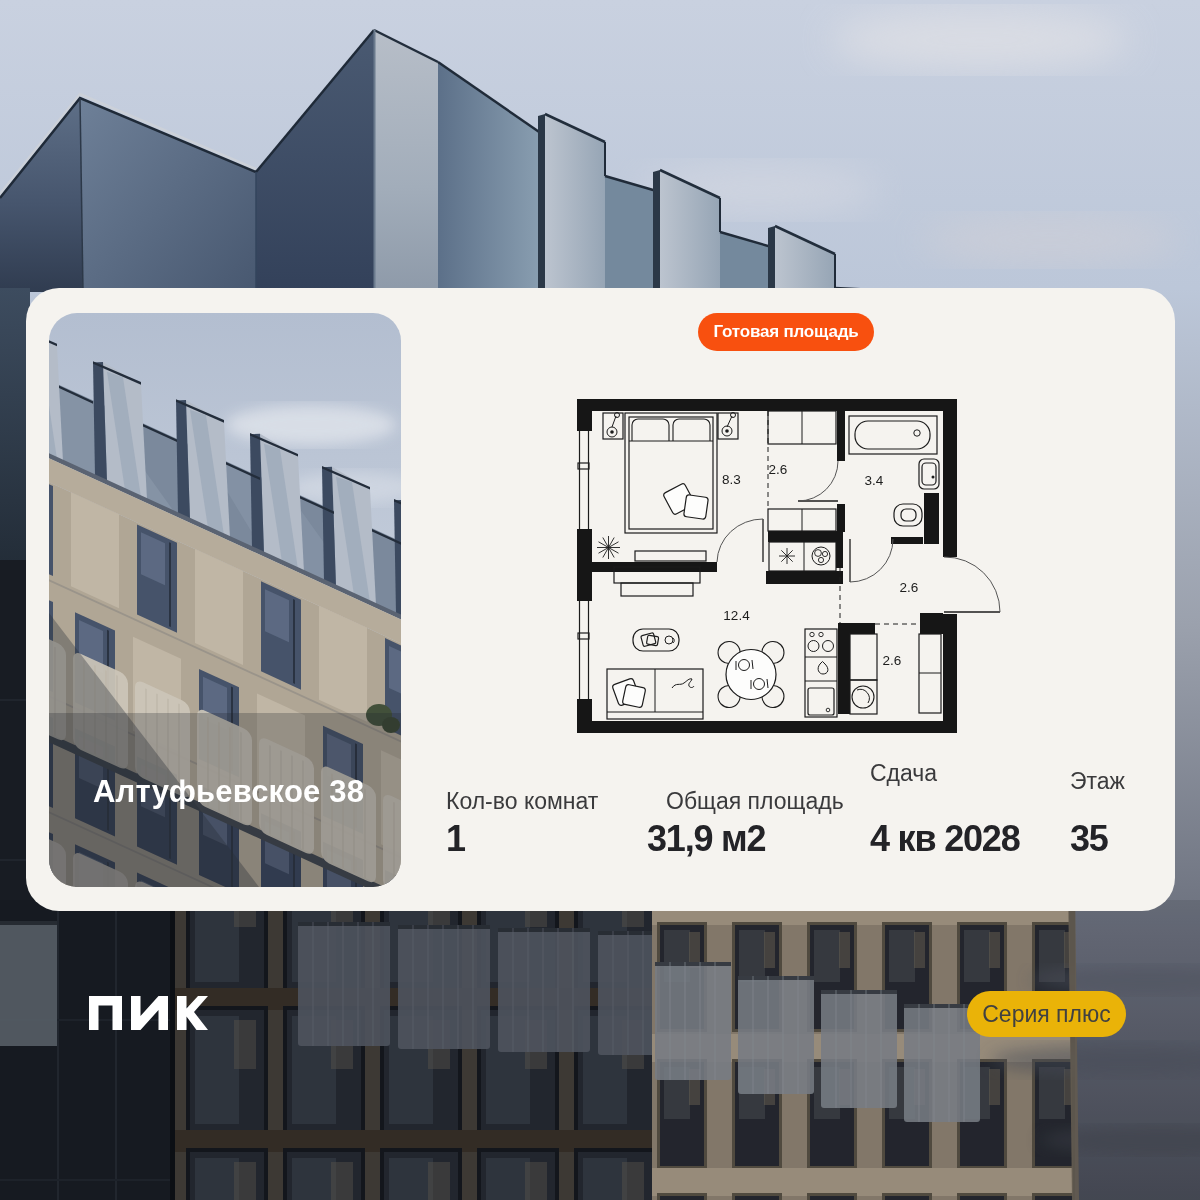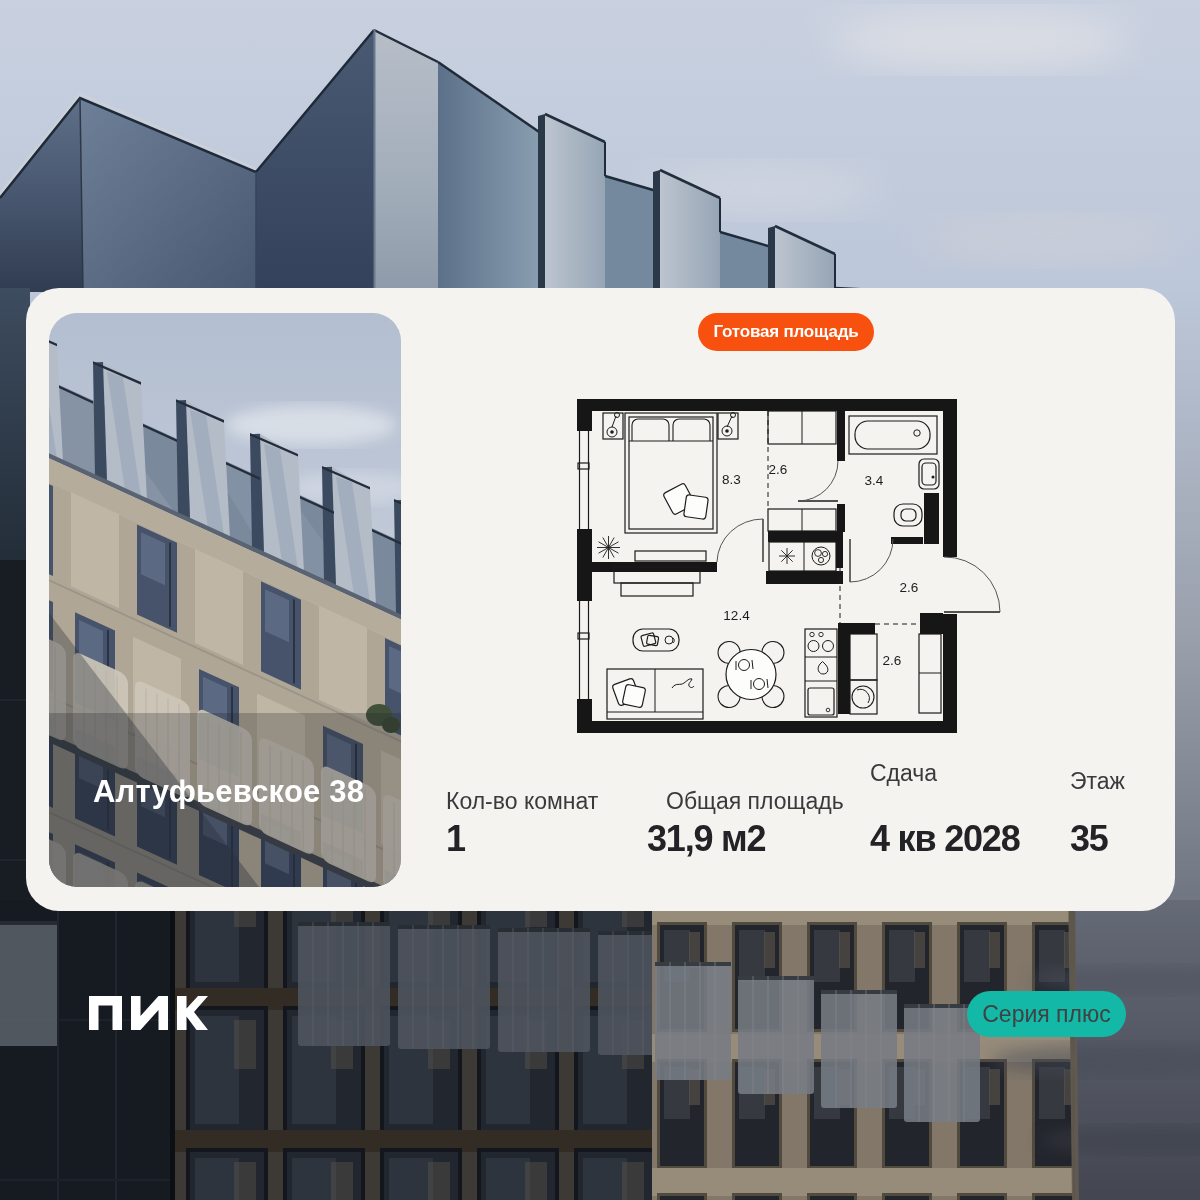--- a/index.html
+++ b/index.html
@@ -10,7 +10,7 @@
 #title{left:93px;top:774px;font-size:31px;font-weight:bold;color:#fff;letter-spacing:0.2px;}
 .lbl{font-size:23px;color:#3a3a3c;}
 .val{font-size:36px;font-weight:bold;color:#232327;letter-spacing:-1.2px;}
-#pill{left:967px;top:991px;width:159px;height:46px;border-radius:23px;background:#14b8a6;
+#pill{left:967px;top:991px;width:159px;height:46px;border-radius:23px;background:#eab308;
 color:#414141;font-size:23px;text-align:center;line-height:46px;}
 </style></head>
 <body>

